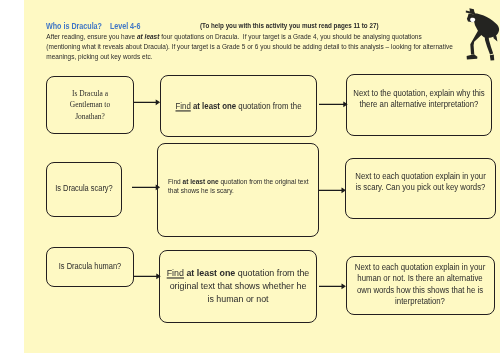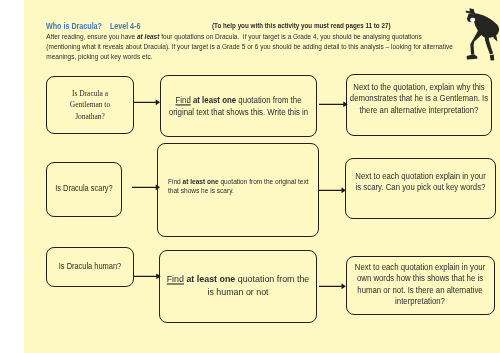--- a/index.html
+++ b/index.html
@@ -10,7 +10,7 @@
 
   .title{position:absolute;left:22px;top:20.4px;font-weight:bold;font-size:7.15px;color:#3f76c6;white-space:pre;line-height:12px;}
   .title .sy{transform:scaleY(1.25) translateZ(0);}
-  .note{position:absolute;left:188px;top:19.2px;font-weight:bold;font-size:6.28px;color:#2b2b2b;white-space:pre;line-height:11px;}
+  .note{position:absolute;left:176px;top:19.2px;font-weight:bold;font-size:6.28px;color:#2b2b2b;white-space:pre;line-height:11px;}
   .note .sy{transform:scaleY(1.2) translateZ(0);}
   .para{position:absolute;left:22.3px;top:31.6px;font-size:6.5px;line-height:10.1px;white-space:pre;}
 

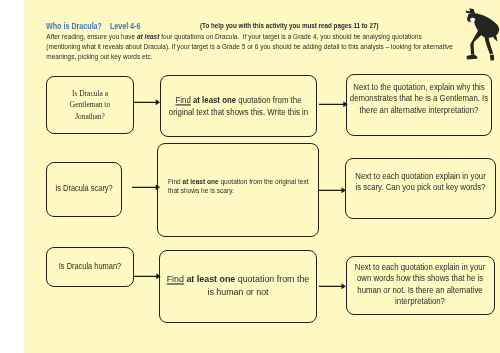--- a/index.html
+++ b/index.html
@@ -66,7 +66,7 @@
       <div class="t"><div><span class="sy"><span style="text-decoration: underline;">Find</span><span> </span><span style="font-weight: bold;">at least one</span><span> quotation from the</span></span></div><div><span class="sy"><span>original text that shows this. Write this in</span></span></div></div>
     </div>
   <div class="box" id="b13">
-      <div class="t"><div><span class="sy"><span>Next to the quotation, explain why this</span></span></div><div><span class="sy"><span>demonstrates that he is a Gentleman. Is</span></span></div><div><span class="sy"><span>there an alternative interpretation?</span></span></div></div>
+      <div class="t"><div><span class="sy"><span>Next to the quotation, explain why this</span></span></div><div><span class="sy"><span>there an alternative interpretation?</span></span></div></div>
     </div>
 
   <div class="box" id="b21">

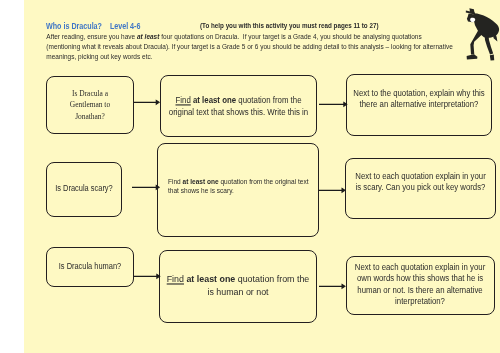--- a/index.html
+++ b/index.html
@@ -63,7 +63,7 @@
       <div class="t"><div><span class="sy"><span>Is Dracula a</span></span></div><div><span class="sy"><span>Gentleman to</span></span></div><div><span class="sy"><span>Jonathan?</span></span></div></div>
     </div>
   <div class="box" id="b12">
-      <div class="t"><div><span class="sy"><span style="text-decoration: underline;">Find</span><span> </span><span style="font-weight: bold;">at least one</span><span> quotation from the</span></span></div><div><span class="sy"><span>original text that shows this. Write this in</span></span></div></div>
+      <div class="t"><div><span class="sy"><span style="text-decoration: underline;">Find</span><span> </span><span style="font-weight: bold;">at least one</span><span> quotation from the</span></span></div></div>
     </div>
   <div class="box" id="b13">
       <div class="t"><div><span class="sy"><span>Next to the quotation, explain why this</span></span></div><div><span class="sy"><span>there an alternative interpretation?</span></span></div></div>

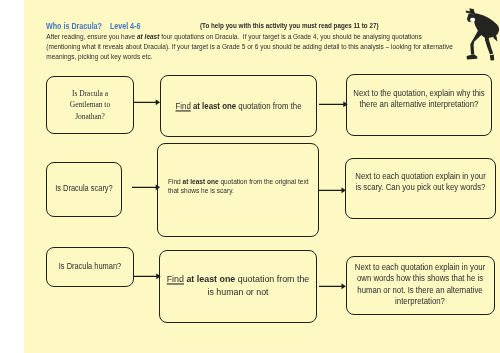--- a/index.html
+++ b/index.html
@@ -83,7 +83,7 @@
       <div class="t"><div><span class="sy"><span>Is Dracula human?</span></span></div></div>
     </div>
   <div class="box" id="b32">
-      <div class="t"><div><span class="sy"><span style="text-decoration: underline;">Find</span><span> </span><span style="font-weight: bold;">at least one</span><span> quotation from the</span></span></div><div><span class="sy"><span>is human or not</span></span></div></div>
+      <div class="t"><div><span class="sy"><span style="text-decoration: underline;">Find</span><span> </span><span style="font-weight: bold;">at least one</span><span> quotation from the</span></span></div><div><span class="sy"><span>original text that shows whether he</span></span></div><div><span class="sy"><span>is human or not</span></span></div></div>
     </div>
   <div class="box" id="b33">
       <div class="t"><div><span class="sy"><span>Next to each quotation explain in your</span></span></div><div><span class="sy"><span>own words how this shows that he is</span></span></div><div><span class="sy"><span>human or not. Is there an alternative</span></span></div><div><span class="sy"><span>interpretation?</span></span></div></div>

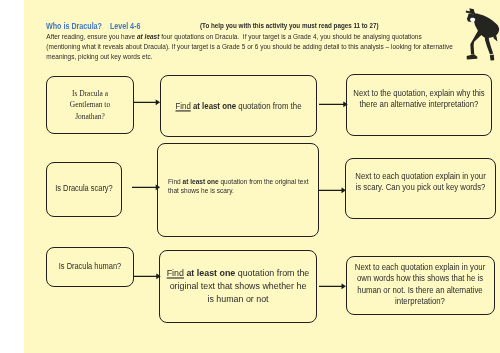--- a/index.html
+++ b/index.html
@@ -86,7 +86,7 @@
       <div class="t"><div><span class="sy"><span style="text-decoration: underline;">Find</span><span> </span><span style="font-weight: bold;">at least one</span><span> quotation from the</span></span></div><div><span class="sy"><span>original text that shows whether he</span></span></div><div><span class="sy"><span>is human or not</span></span></div></div>
     </div>
   <div class="box" id="b33">
-      <div class="t"><div><span class="sy"><span>Next to each quotation explain in your</span></span></div><div><span class="sy"><span>own words how this shows that he is</span></span></div><div><span class="sy"><span>human or not. Is there an alternative</span></span></div><div><span class="sy"><span>interpretation?</span></span></div></div>
+      <div class="t"><div><span class="sy"><span>Next to each quotation explain in your</span></span></div><div><span class="sy"><span>human or not. Is there an alternative</span></span></div><div><span class="sy"><span>own words how this shows that he is</span></span></div><div><span class="sy"><span>interpretation?</span></span></div></div>
     </div>
 
   <svg class="dracula" width="40" height="58" viewBox="0 0 40 58">

